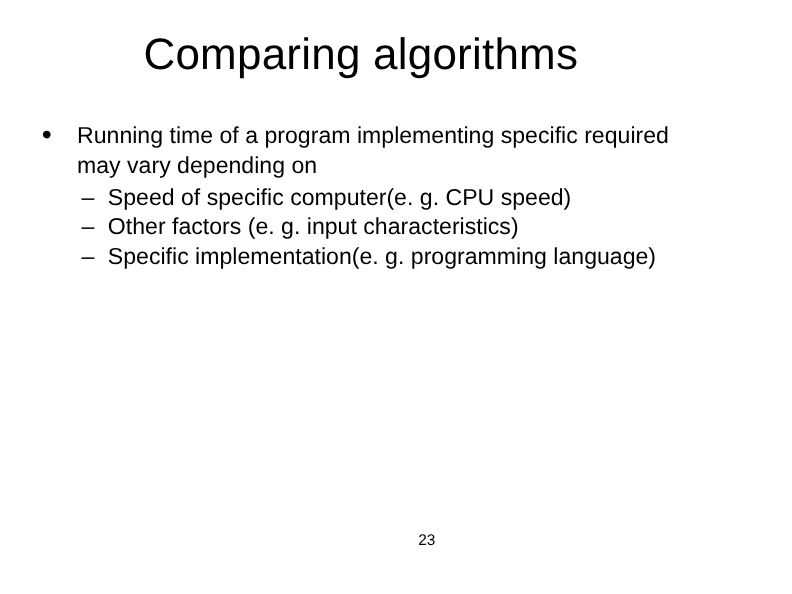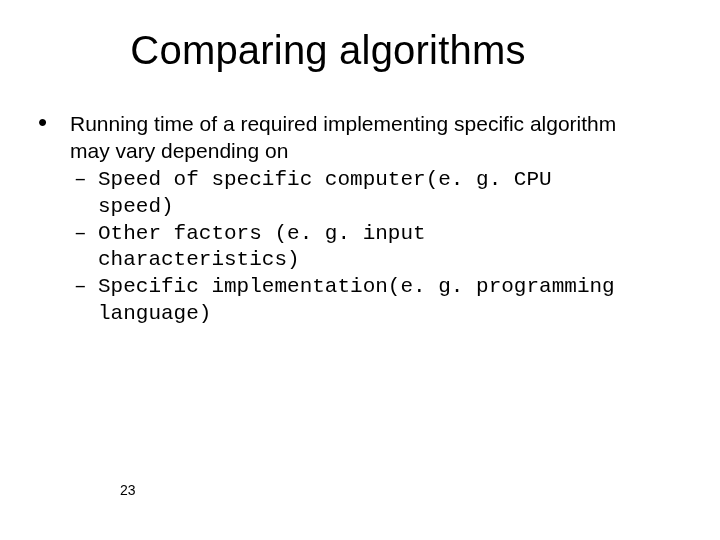--- a/index.html
+++ b/index.html
@@ -25,7 +25,7 @@
   <div class="body">
     <ul class="level1">
       <li>
-        <span class="li1-lead"> Running time of a required implementing specific algorithm may vary depending on</span>
+        <span class="li1-lead"> Running time of a program implementing specific required may vary depending on</span>
         <ul class="level2">
           <li><span>Speed of specific computer(e. g. CPU speed)</span></li>
           <li><span>Other factors (e. g. input characteristics)</span></li>

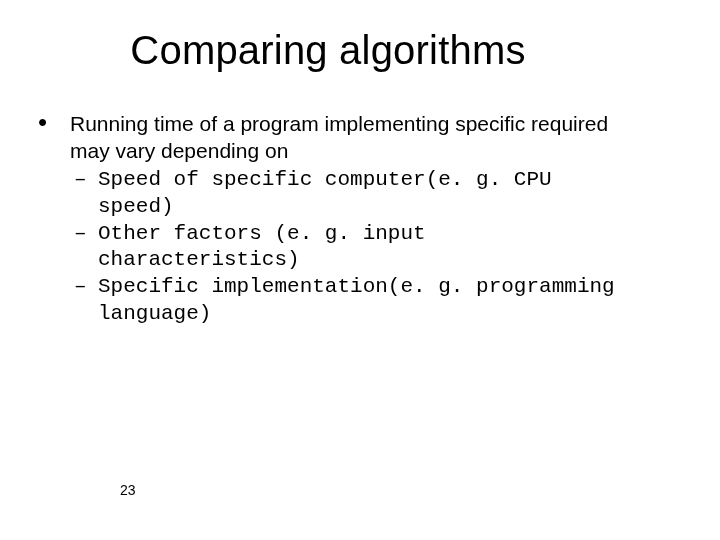--- a/index.html
+++ b/index.html
@@ -11,7 +11,7 @@
   ul.level1 > li { position: relative; padding-left: 42px; margin-bottom: 28px; }
   ul.level1 > li::before { content: "•"; position: absolute; left: 10px; top: -2px; font-size: 26px; line-height: 1; }
   ul.level2 { list-style: none; padding-left: 0; margin: 2px 0 0 0; }
-  ul.level2 > li { position: relative; padding-left: 28px; font-family: Liberation Mono, monospace; }
+  ul.level2 > li { position: relative; padding-left: 28px; }
   ul.level2 > li::before { content: "–"; position: absolute; left: 4px; top: 0; }
   .pagenum { position: absolute; bottom: 42px; left: 0; right: 0; font-size: 14px; padding-left: 120px; }
   .li1-lead { display: inline; }

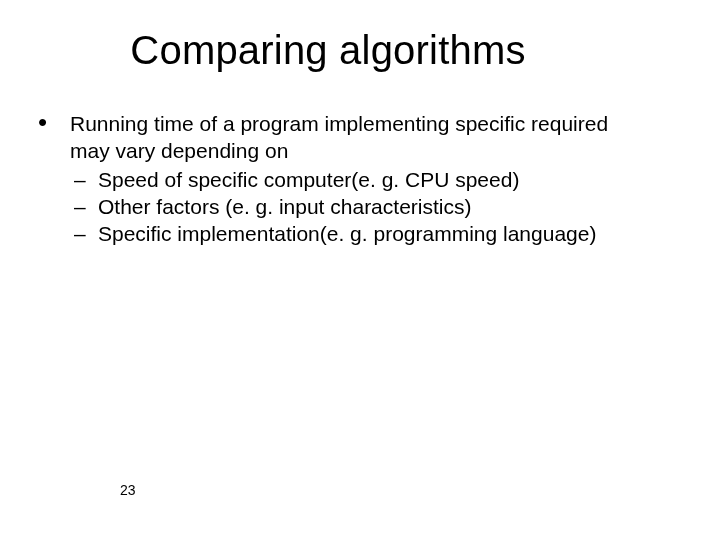--- a/index.html
+++ b/index.html
@@ -13,7 +13,7 @@
   ul.level2 { list-style: none; padding-left: 0; margin: 2px 0 0 0; }
   ul.level2 > li { position: relative; padding-left: 28px; }
   ul.level2 > li::before { content: "–"; position: absolute; left: 4px; top: 0; }
-  .pagenum { position: absolute; bottom: 42px; left: 0; right: 0; font-size: 14px; padding-left: 120px; }
+  .pagenum { position: absolute; bottom: 42px; left: 0; right: 0; text-align: center; font-size: 14px; padding-left: 120px; }
   .li1-lead { display: inline; }
 </style>
 </head>

